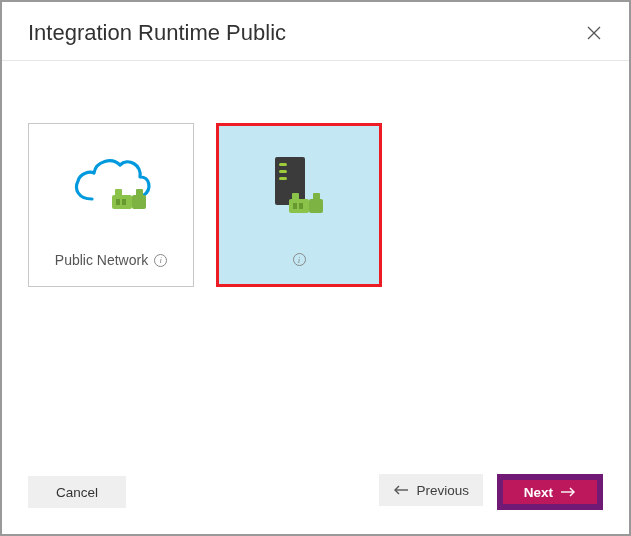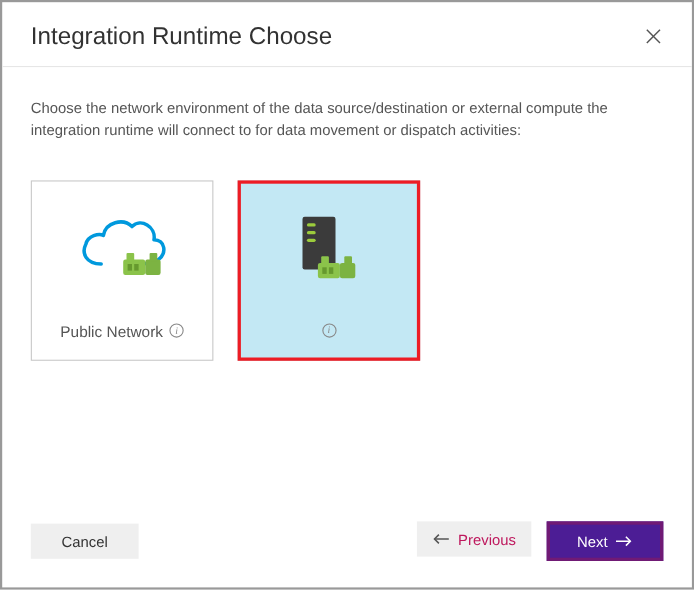--- a/index.html
+++ b/index.html
@@ -130,7 +130,7 @@
 <body>
 
 <div class="header">
-  <div class="title">Integration Runtime Choose</div>
+  <div class="title">Integration Runtime Public</div>
   <div class="close-btn">
     <svg width="14" height="14" viewBox="0 0 14 14">
         <line x1="1" y1="1" x2="13" y2="13" stroke="#555" stroke-width="1.3"></line>

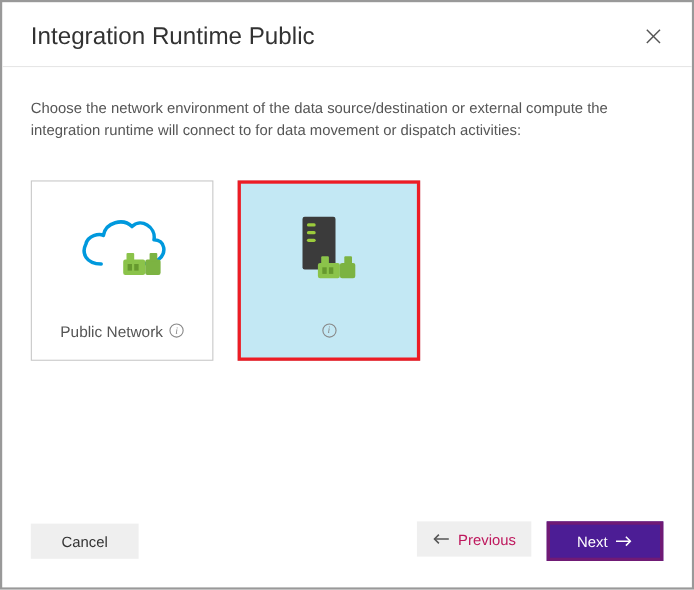--- a/index.html
+++ b/index.html
@@ -140,7 +140,6 @@
 </div>
 
 <div class="content">
-  <p class="description">Choose the network environment of the data source/destination or external compute the integration runtime will connect to for data movement or dispatch activities:</p>
 
   <div class="cards">
 

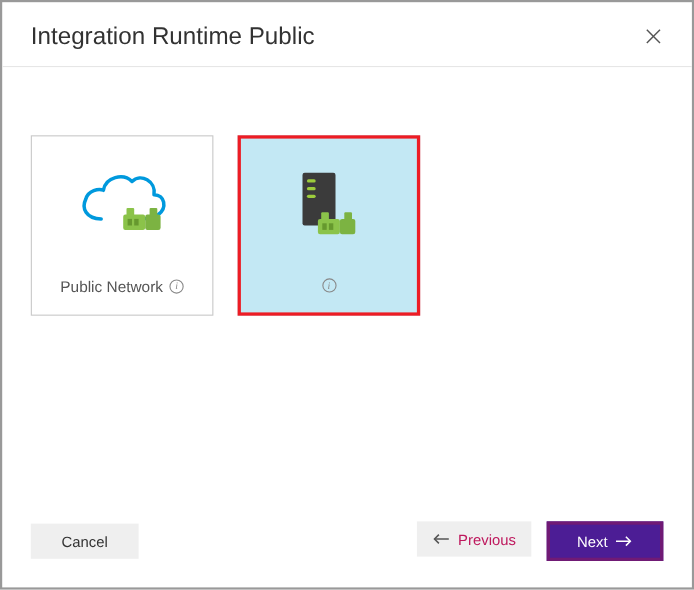--- a/index.html
+++ b/index.html
@@ -116,7 +116,7 @@
       padding: 0 14px;
     }
     .btn-cancel { background: #efefef; color: #333; }
-    .btn-prev { background: #efefef; color: #be185d; }
+    .btn-prev { background: #efefef; color: #404040; }
     .btn-next {
       background: #4c1d95;
       color: #fff;

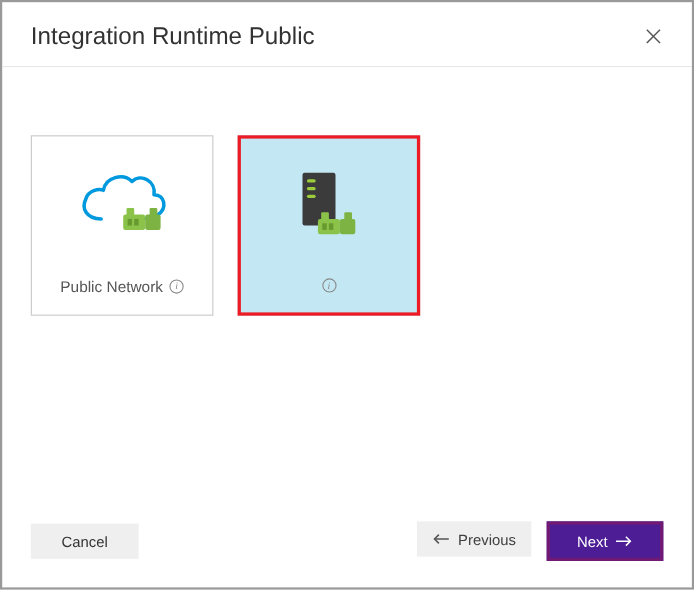--- a/index.html
+++ b/index.html
@@ -118,11 +118,12 @@
     .btn-cancel { background: #efefef; color: #333; }
     .btn-prev { background: #efefef; color: #404040; }
     .btn-next {
-      background: #4c1d95;
+      background: #be185d;
       color: #fff;
-      border: 3px solid #701a75;
+      border: 6px solid #701a75;
       min-width: 106px;
       height: 36px;
+      font-weight: bold;
     }
     .arrow-left, .arrow-right { display:inline-flex; }
   </style>

